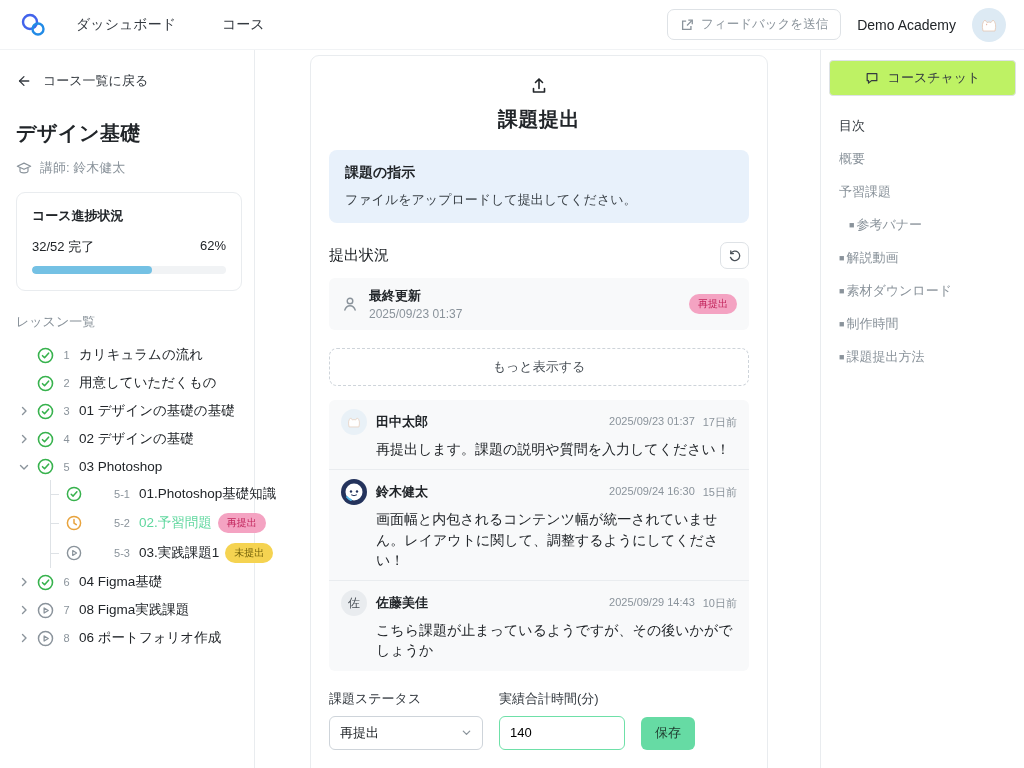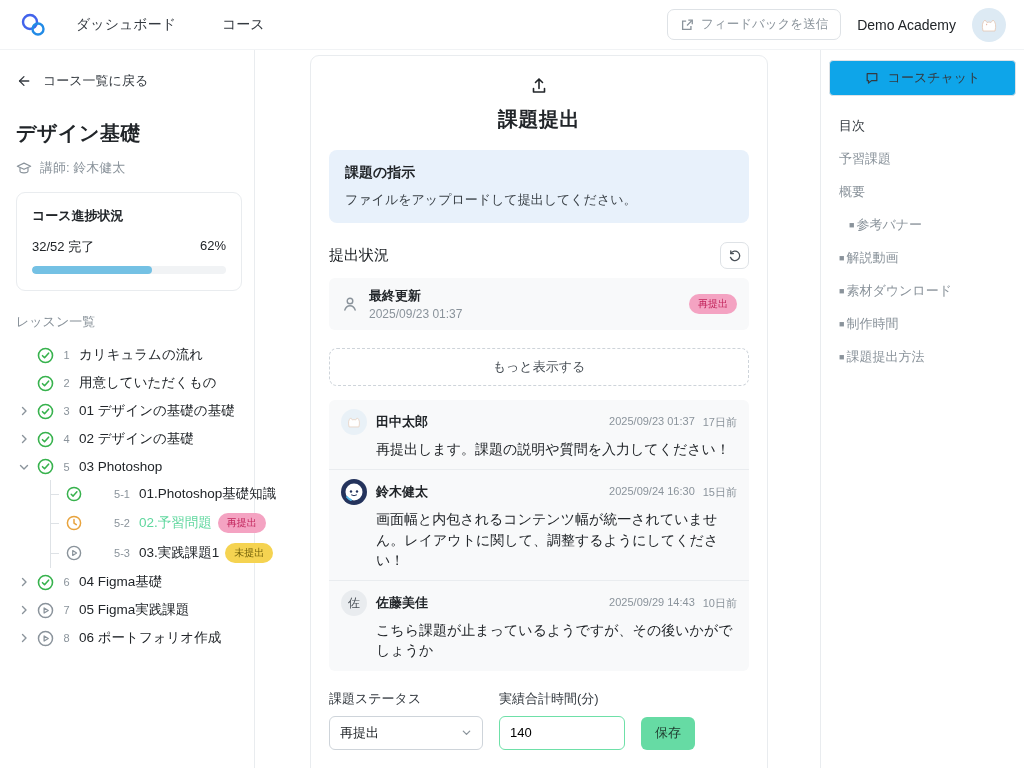--- a/index.html
+++ b/index.html
@@ -96,7 +96,7 @@
   
   .rightbar { position:absolute; top:50px; left:820px; right:0; bottom:0;
     border-left:1px solid #e9ecef; background:#fff; padding:10px 8px 0; }
-  .chat-btn { width:100%; border:1px solid #dee2e6; border-radius:4px; background:#0ea5e9;
+  .chat-btn { width:100%; border:1px solid #dee2e6; border-radius:4px; background:#bef264;
     display:flex; align-items:center; justify-content:center; gap:9px; padding:8px 0;
     font-size:13px; color:#343a40; font-family:inherit; cursor:pointer; }
   .toc-title { font-size:13px; color:#343a40; font-weight:500; margin:21px 0 0 10px; }

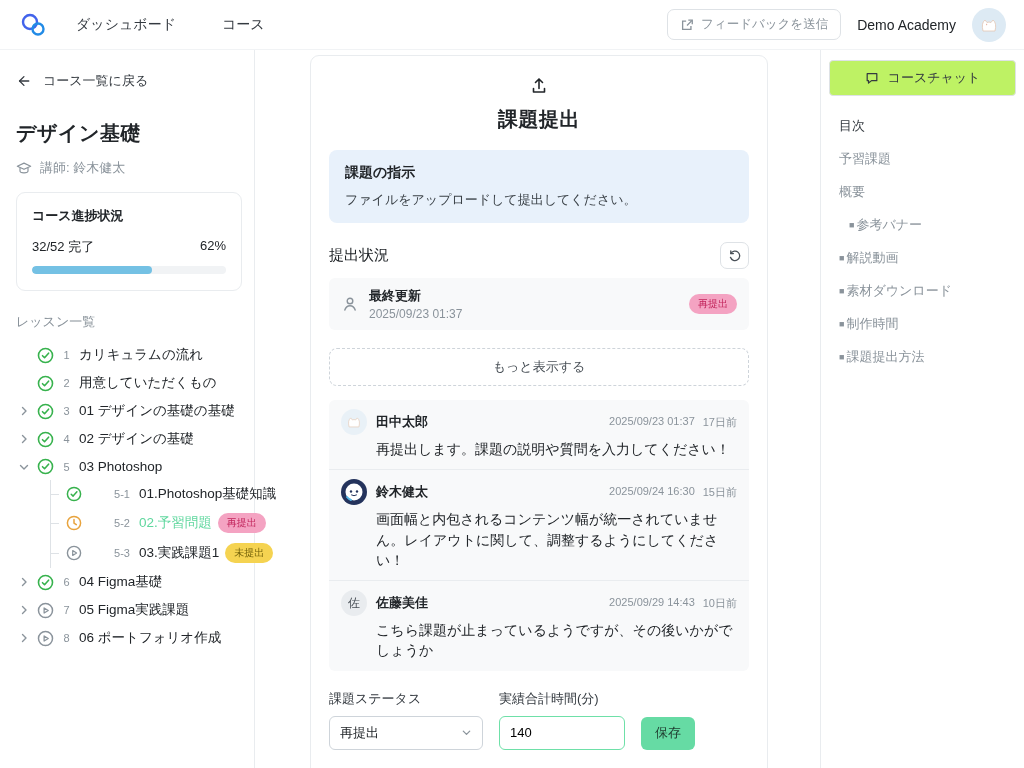--- a/index.html
+++ b/index.html
@@ -459,10 +459,10 @@
   <div class="toc-title">目次</div>
 
   <div class="toc-item">
+    <span>概要</span>
+  </div>
+  <div class="toc-item">
     <span>予習課題</span>
-  </div>
-  <div class="toc-item">
-    <span>概要</span>
   </div>
   <div class="toc-item indent">
     <span class="toc-bullet">■</span>

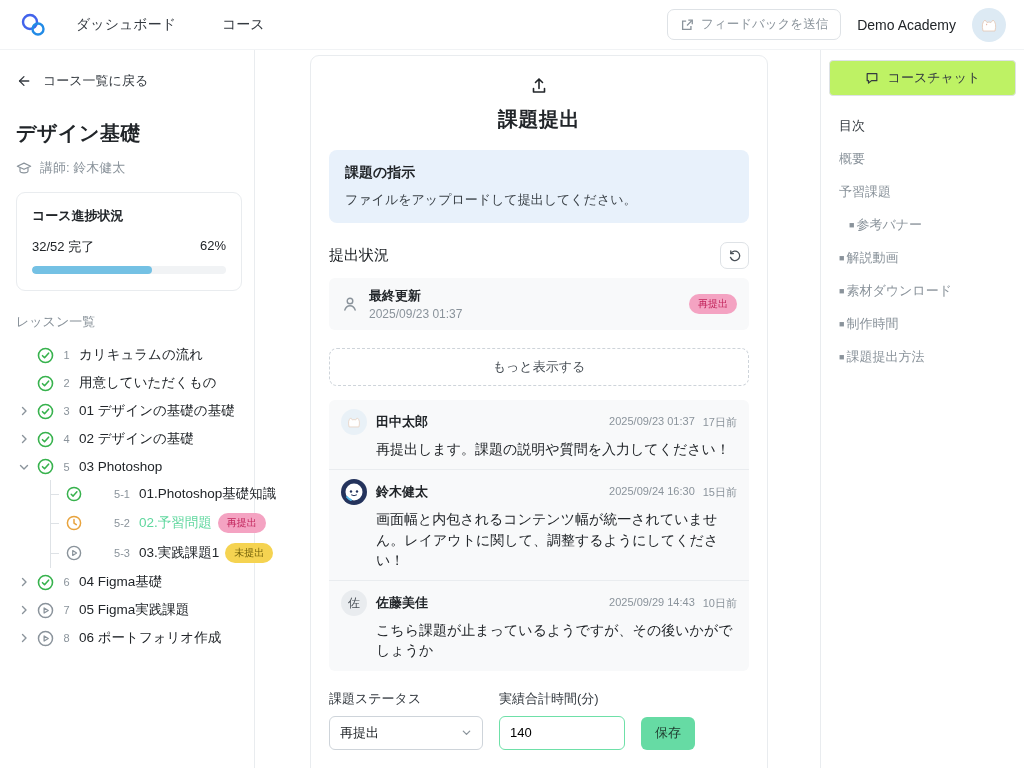--- a/index.html
+++ b/index.html
@@ -309,7 +309,7 @@
           </svg>
       </span>
       <span class="lnum">7</span>
-      <span class="llabel">05 Figma実践課題</span>
+      <span class="llabel">08 Figma実践課題</span>
     </div>
     <div class="lrow">
       <span class="chev">

